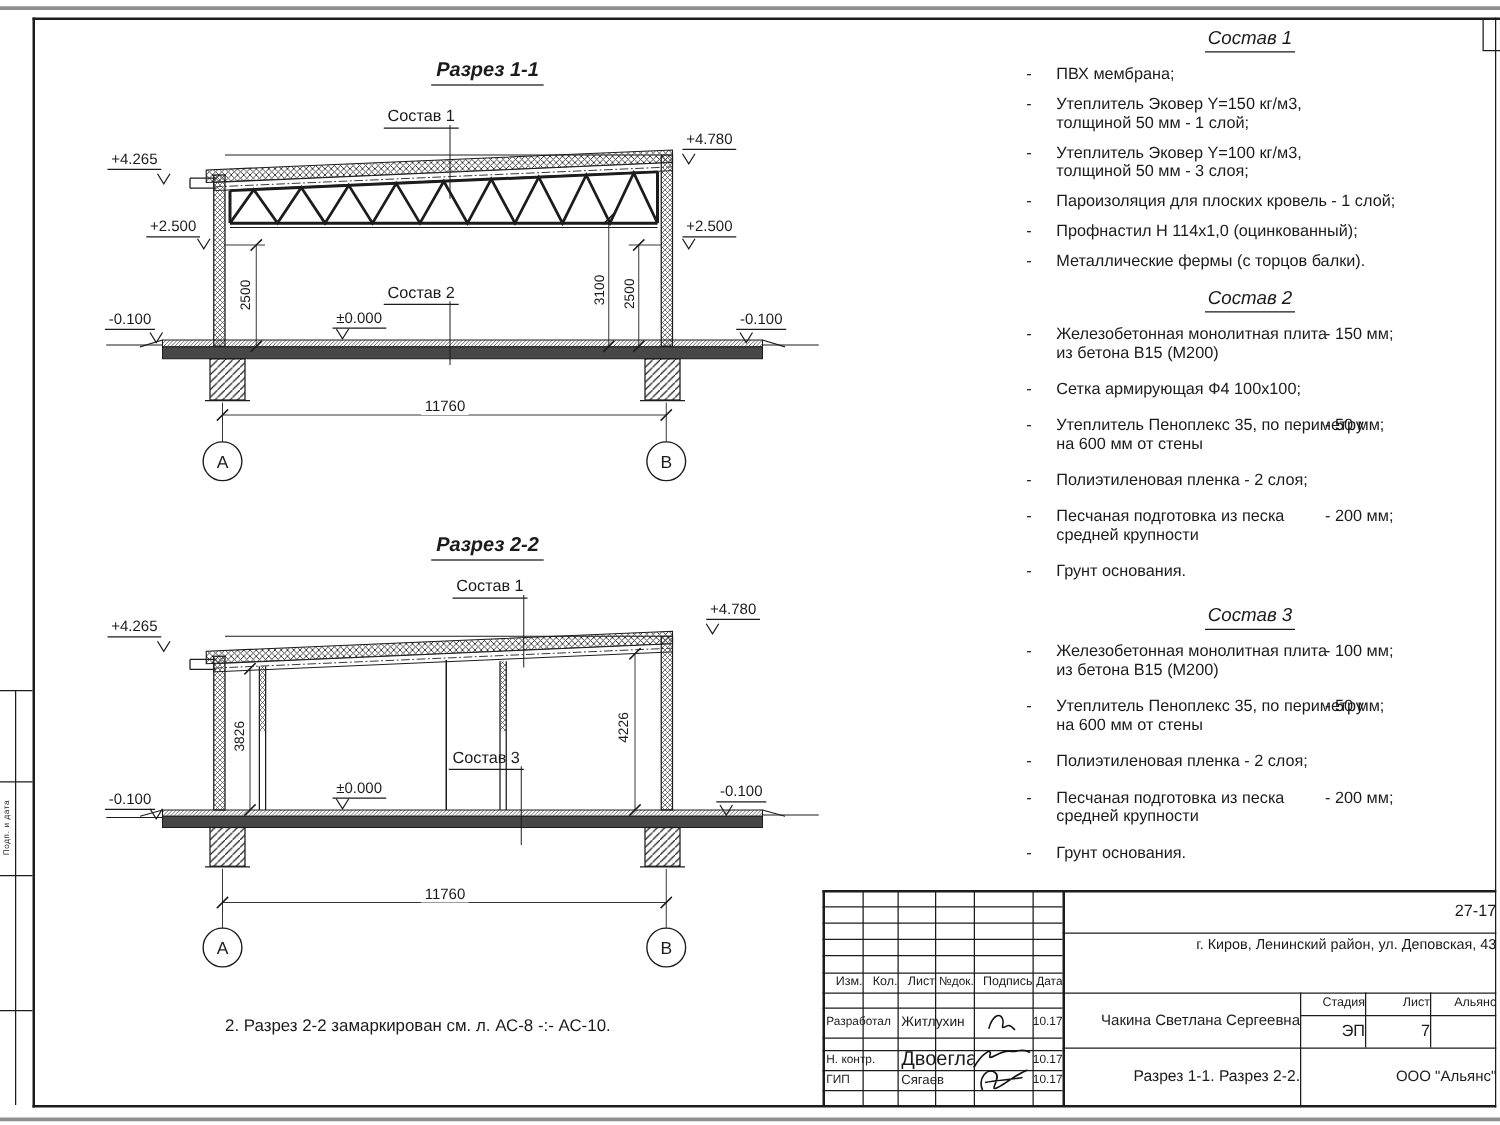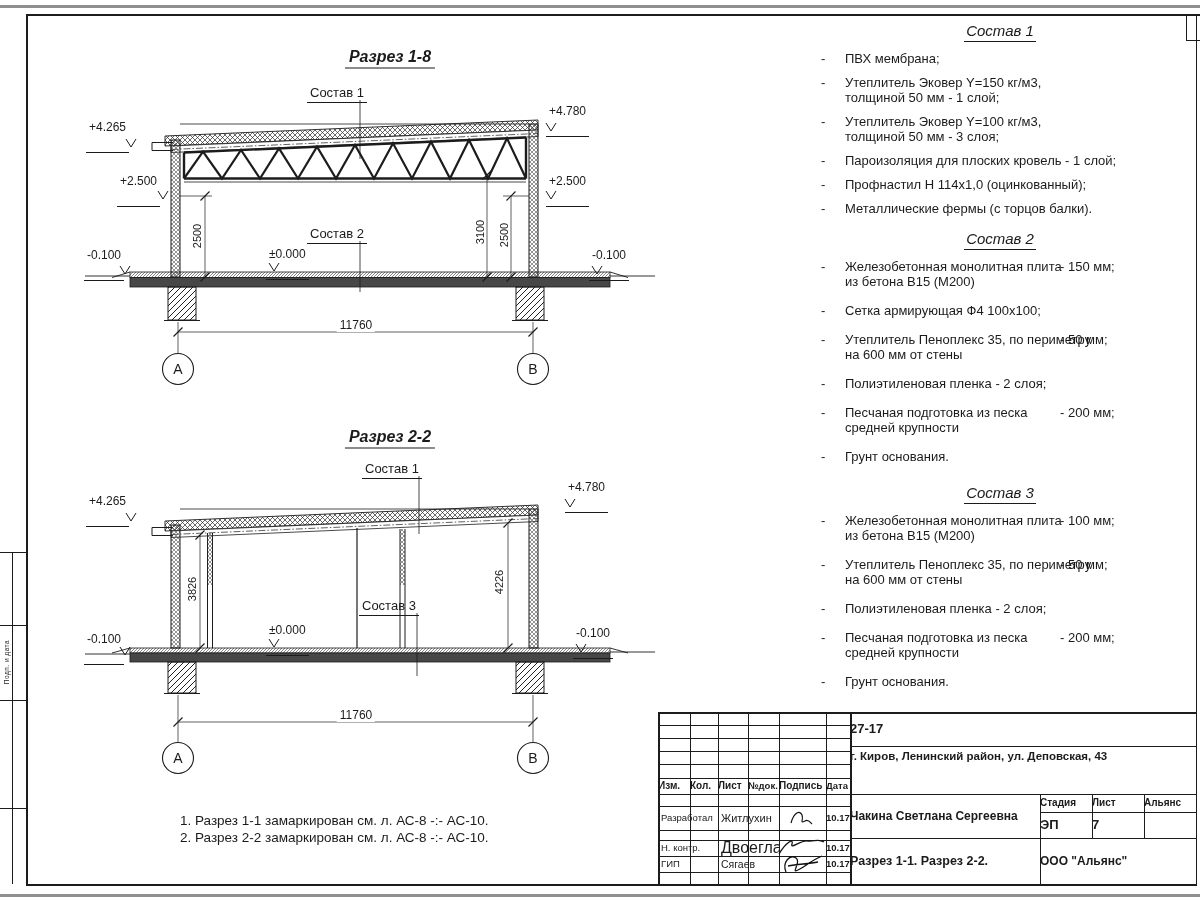--- a/index.html
+++ b/index.html
@@ -149,7 +149,7 @@
     </g>
   </svg>
 
-  <span class="ctext stitle" style="left:390px;top:58px">Разрез 1-8</span>
+  <span class="ctext stitle" style="left:390px;top:58px">Разрез 1-1</span>
   <span class="callout" style="left:307px;top:85px">Состав 1</span>
   <span class="callout" style="left:307px;top:226px">Состав 2</span>
   <span class="elev" style="left:86px;top:120px">+4.265</span>

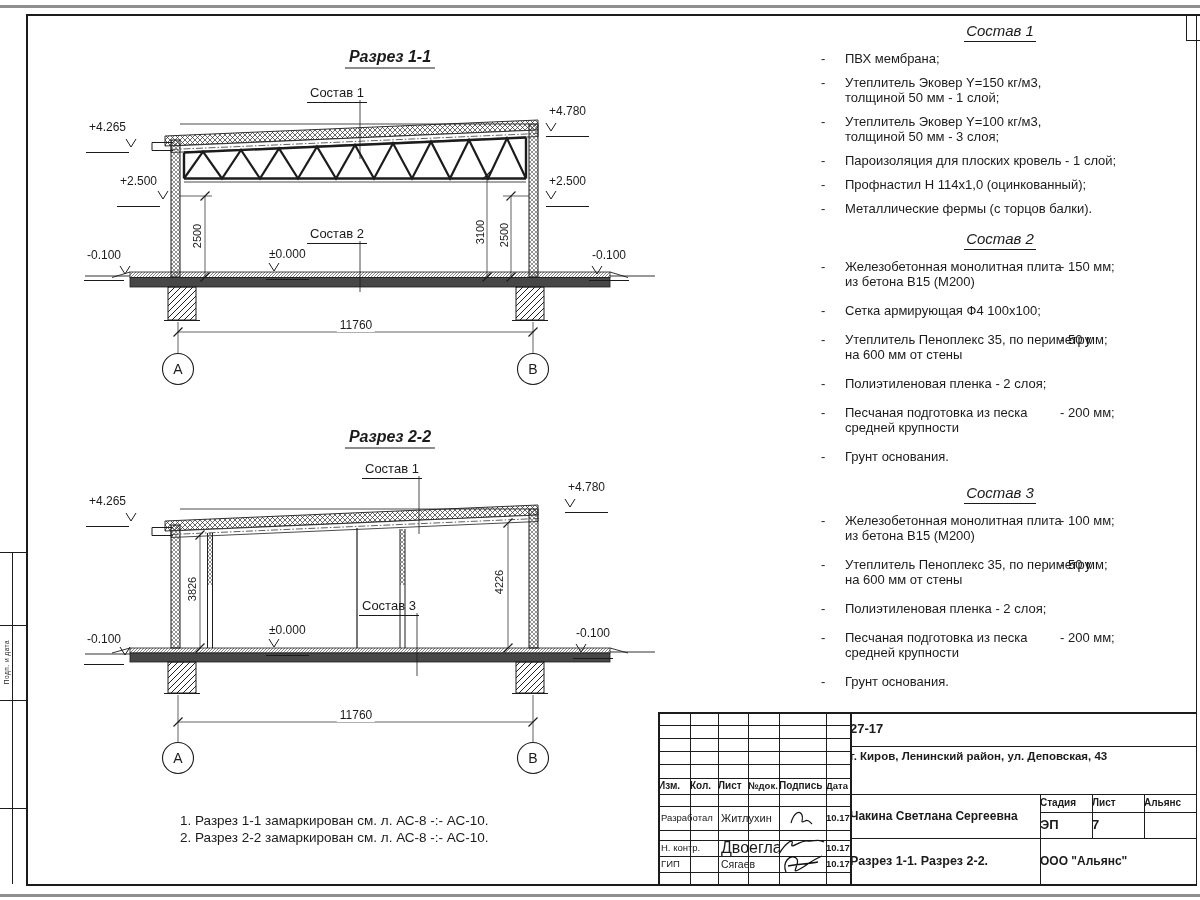--- a/index.html
+++ b/index.html
@@ -14,7 +14,7 @@
   .vtext{position:absolute;transform:translate(-50%,-50%) rotate(-90deg);white-space:nowrap;font-size:11px;}
   .stitle{font-size:16px;font-style:italic;font-weight:bold;border-bottom:1.4px solid #1b1b1b;padding:0 4px 2px;}
   .callout{position:absolute;font-size:13px;border-bottom:1.2px solid #1b1b1b;padding:0 3px 2px;white-space:nowrap;}
-  .elev{position:absolute;font-size:12px;border-bottom:1.2px solid #1b1b1b;padding:0 3px 18px;white-space:nowrap;text-align:right;}
+  .elev{position:absolute;font-size:12px;border-bottom:1.2px solid #1b1b1b;padding:0 3px 1px;white-space:nowrap;text-align:right;}
   .dimspan{font-size:12px;background:#fff;padding:0 3px;}
   .axis{font-size:14px;}
   .notes{position:absolute;left:180px;top:812px;font-size:13.5px;line-height:17px;}

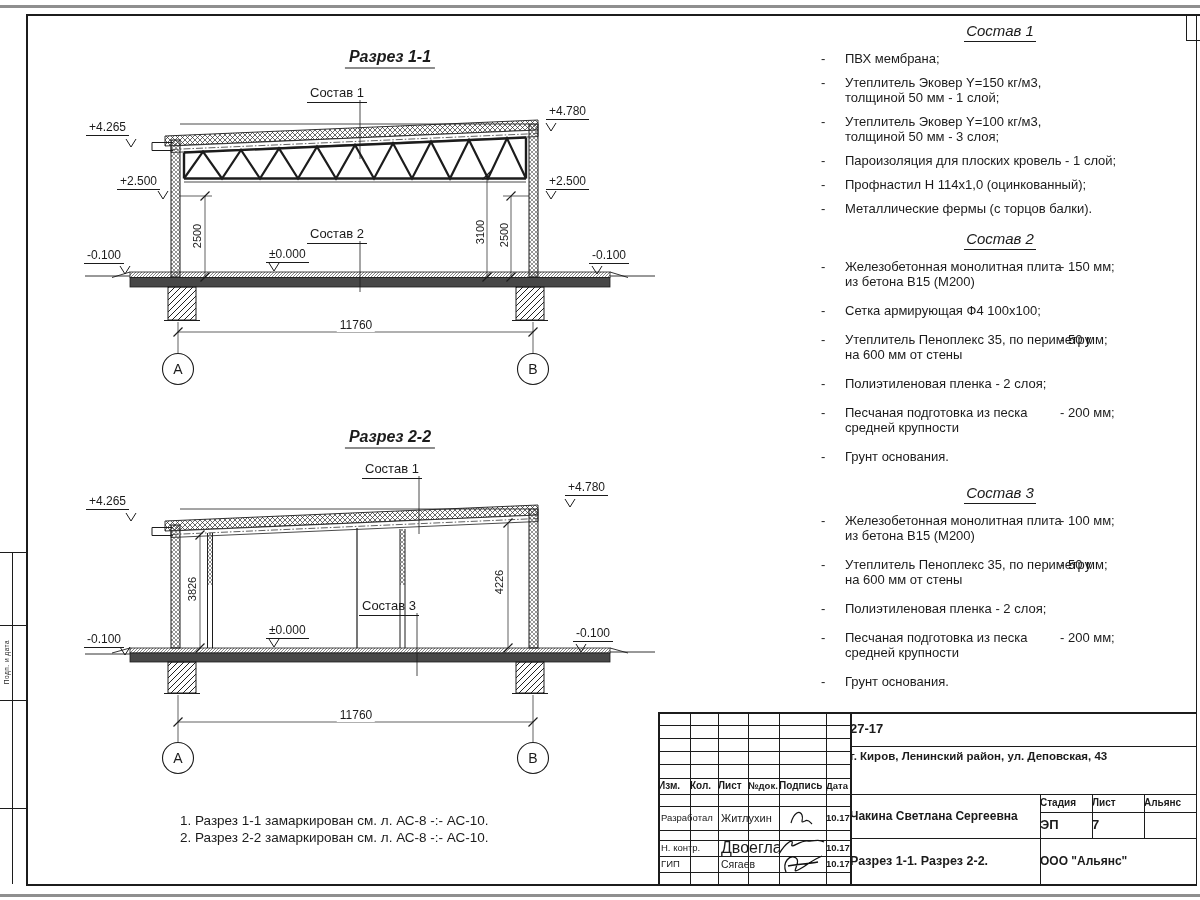--- a/index.html
+++ b/index.html
@@ -30,7 +30,7 @@
   .ci .val{position:absolute;left:215px;top:0;}
   
   .tb{position:absolute;font-size:10.5px;overflow:hidden;white-space:nowrap;}
-  .tbc{text-align:left;font-weight:bold;}
+  .tbc{text-align:right;}
   .vertlabel{position:absolute;transform:translate(-50%,-50%) rotate(-90deg);font-size:6.5px;color:#222;letter-spacing:.5px;white-space:nowrap;}
   .sig{position:absolute;}
 </style>

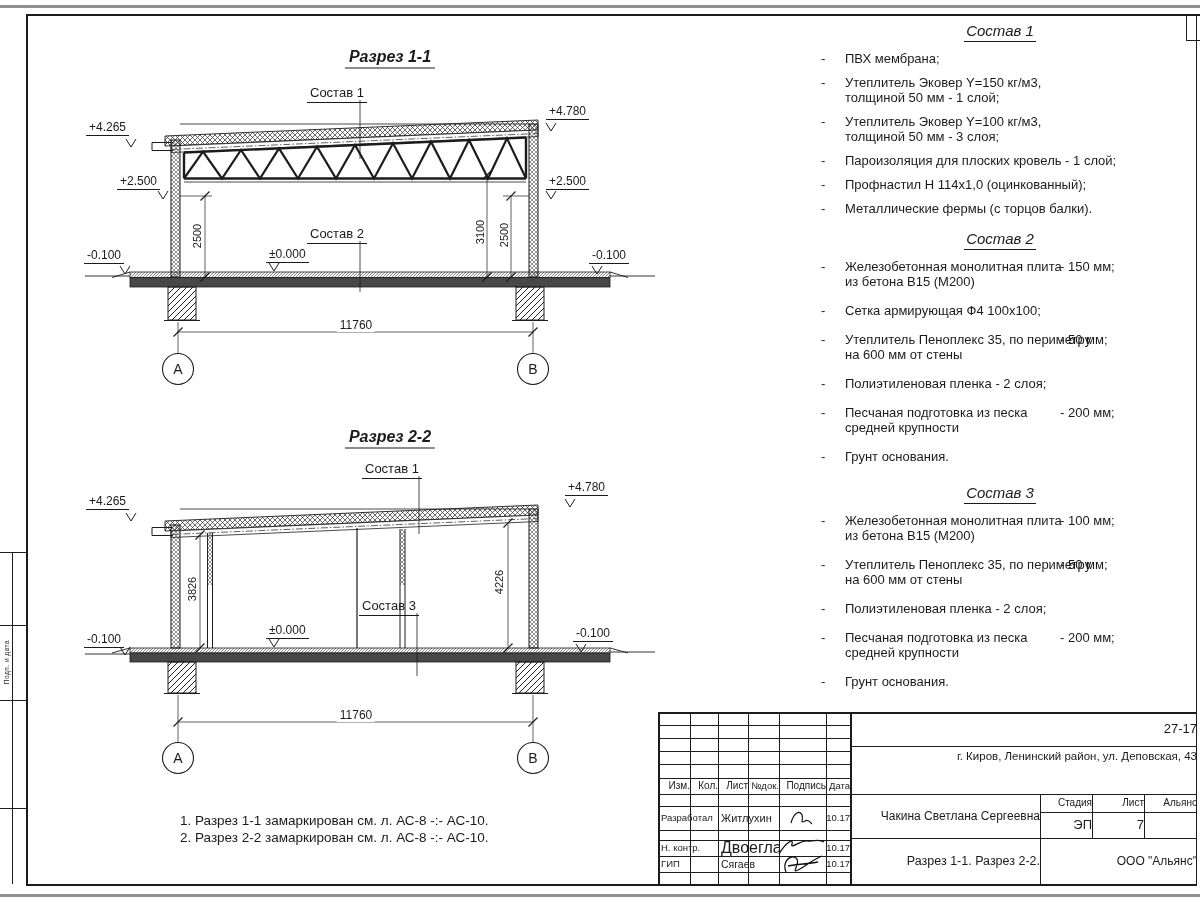--- a/index.html
+++ b/index.html
@@ -181,7 +181,6 @@
   <span class="ctext axis" style="left:533px;top:758px">В</span>
 
   <div class="notes">
-    <div>1. Разрез 1-1 замаркирован см. л. АС-8 -:- АС-10.</div>
     <div>2. Разрез 2-2 замаркирован см. л. АС-8 -:- АС-10.</div>
   </div>
 

